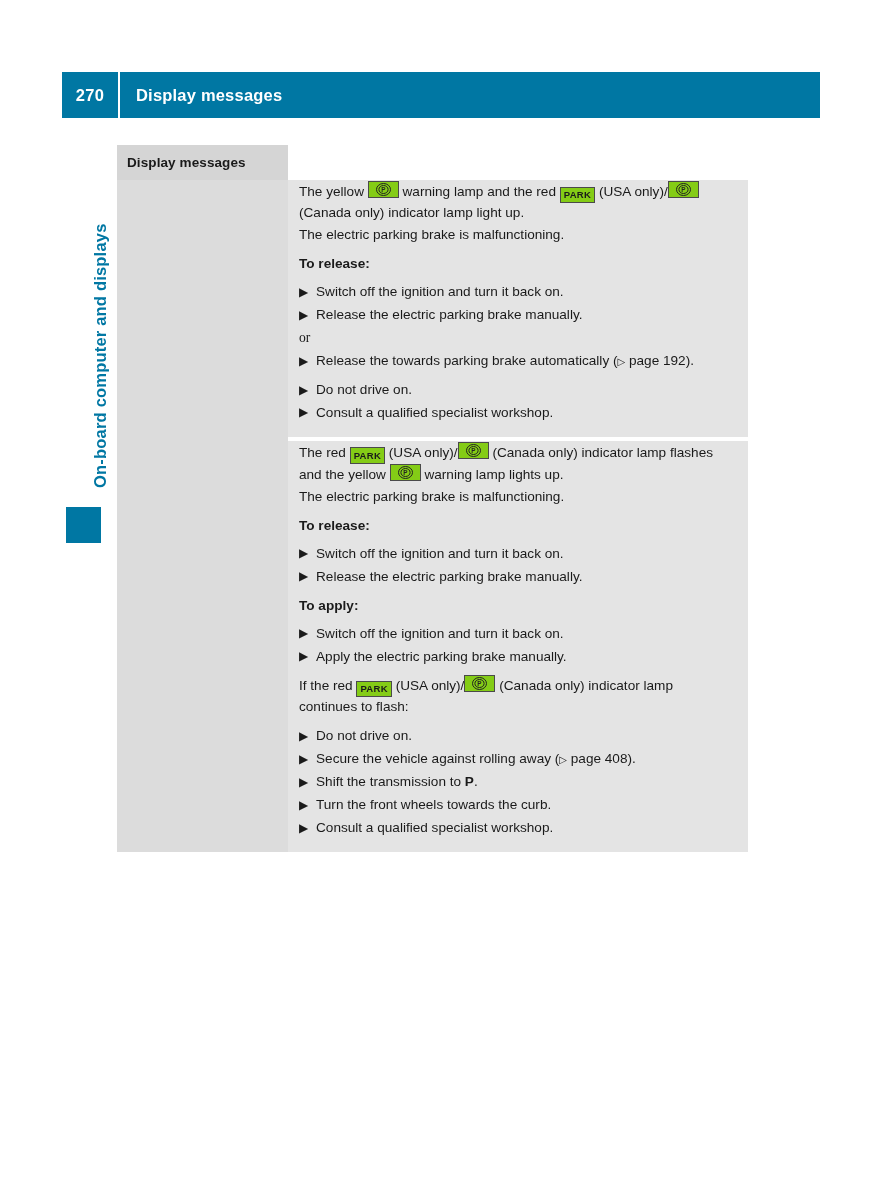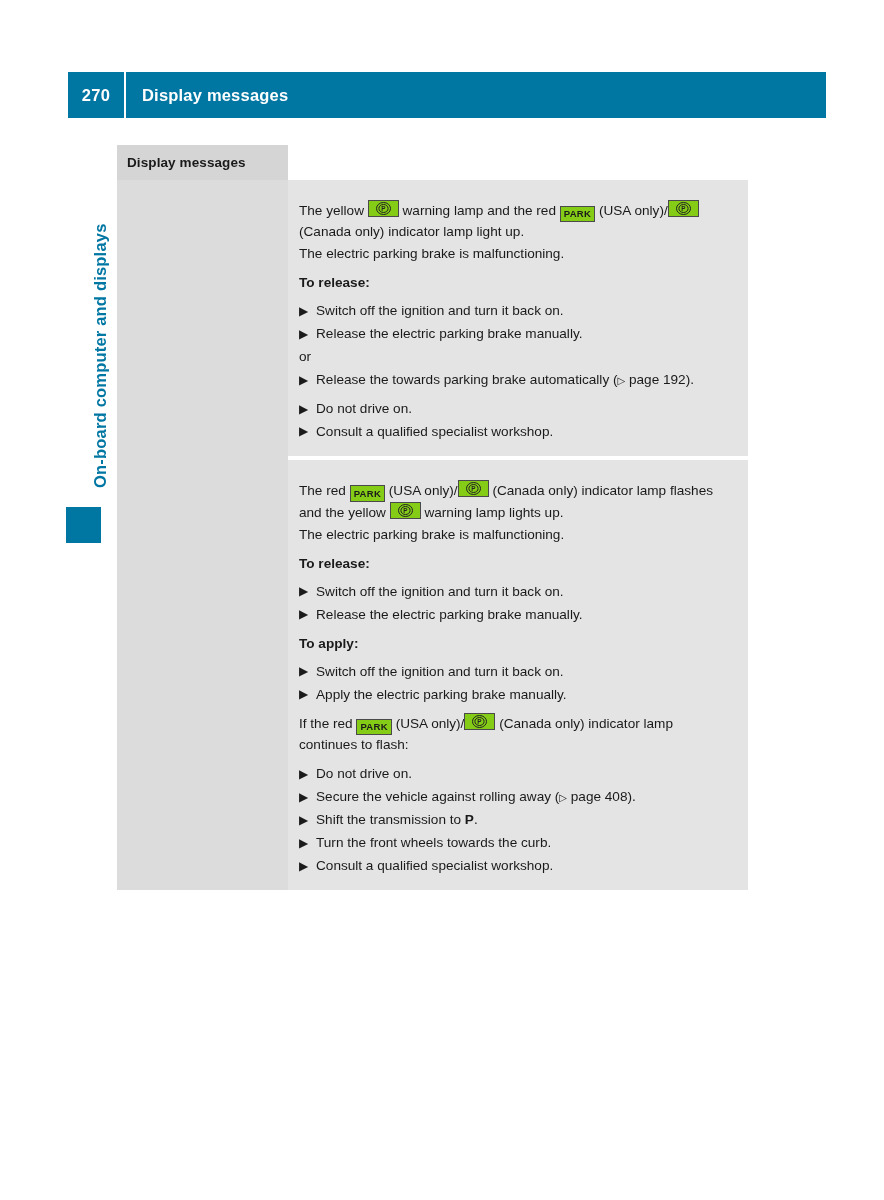--- a/index.html
+++ b/index.html
@@ -19,7 +19,7 @@
   
   .header-bar {
     position: absolute;
-    left: 68px;
+    left: 62px;
     top: 72px;
     width: 758px;
     height: 46px;

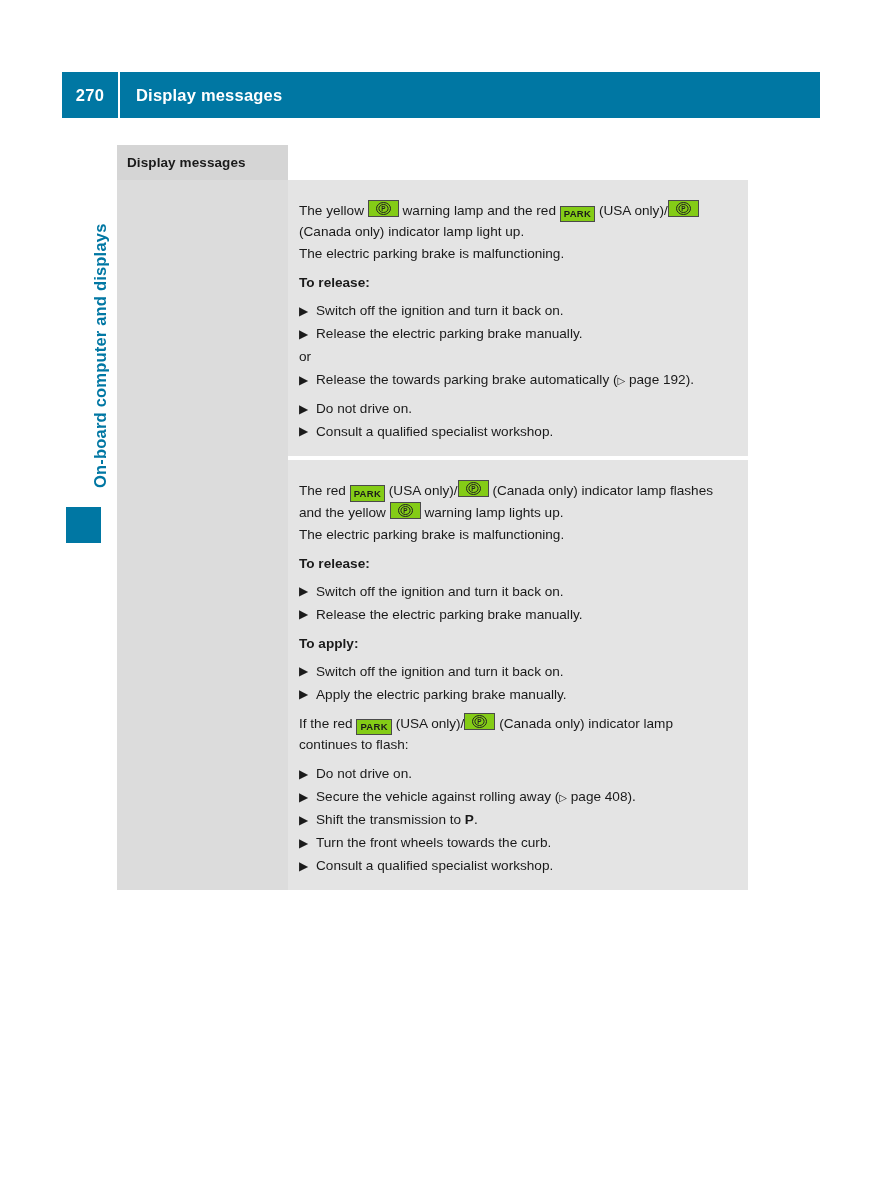--- a/index.html
+++ b/index.html
@@ -113,7 +113,7 @@
   .hcell-right { padding-left: 11px; }
 
   .body-cell {
-    padding: 20px 14px 14px 11px;
+    padding: 1px 14px 14px 11px;
     font-size: 13.6px;
     line-height: 1.47;
   }

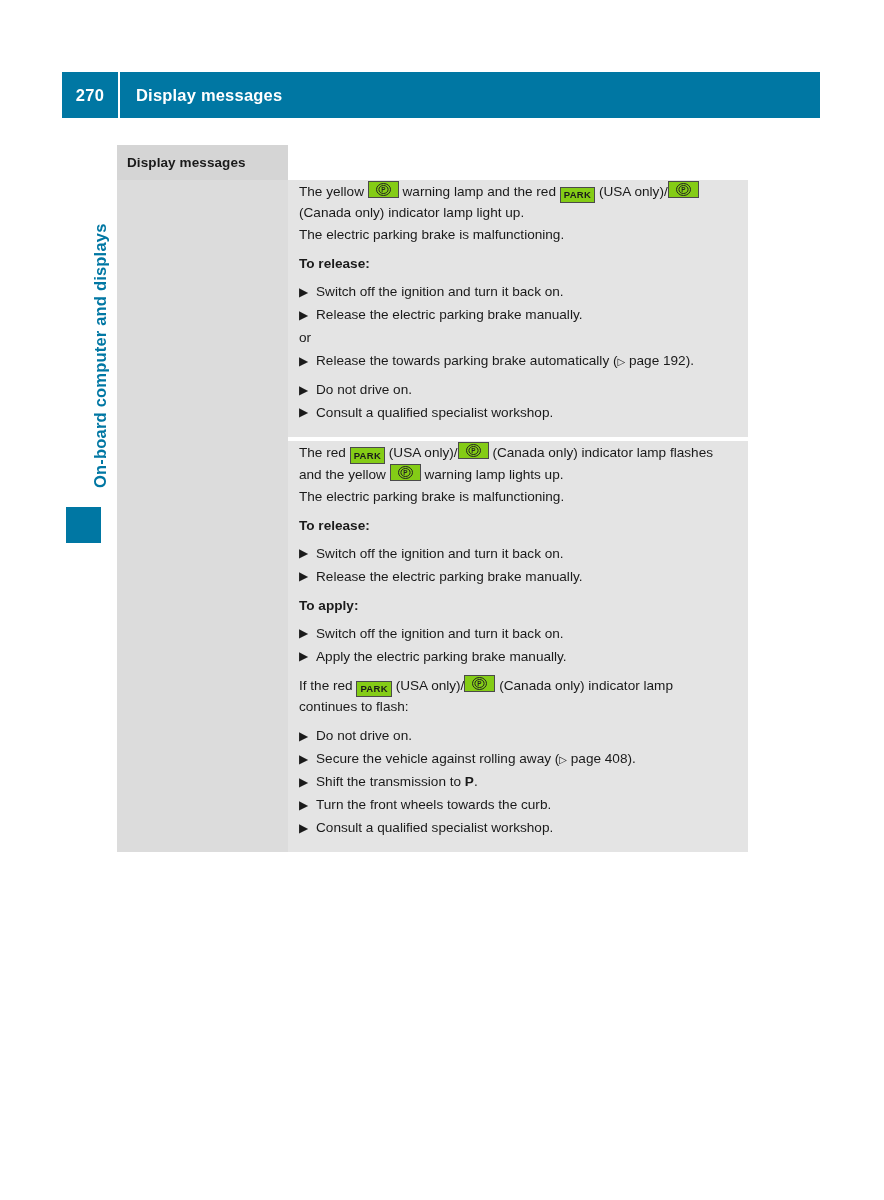--- a/index.html
+++ b/index.html
@@ -129,6 +129,7 @@
   }
   .plain-or {
     margin: 0 0 3px 0;
+    font-family: Liberation Serif, serif;
   }
 
   ul.steps {

